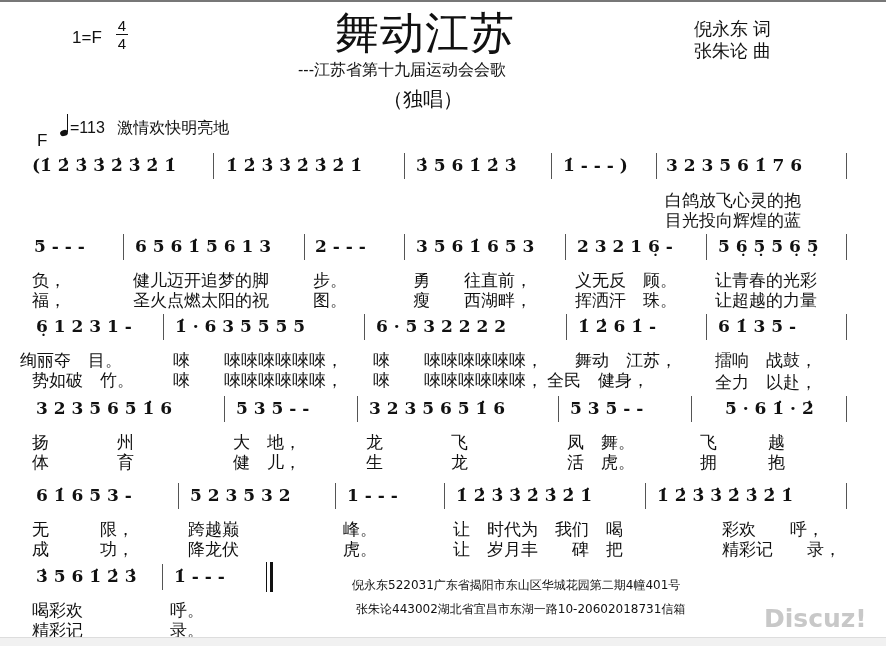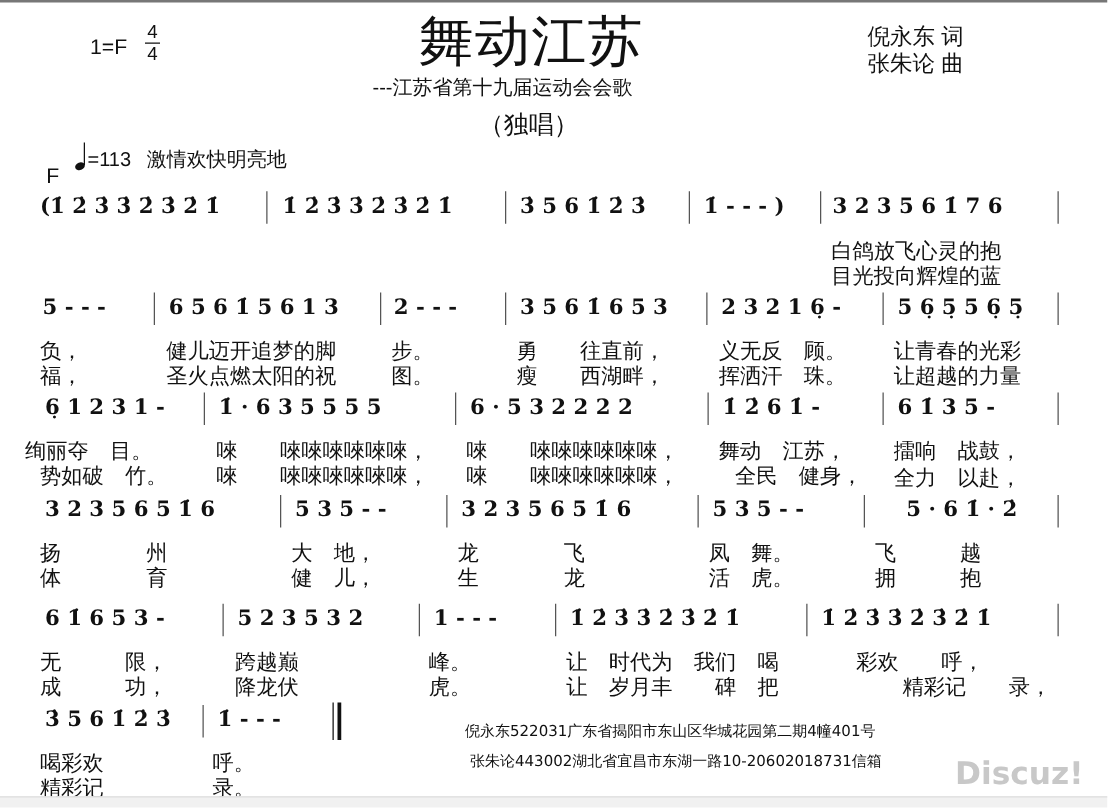--- a/index.html
+++ b/index.html
@@ -114,7 +114,7 @@
   <div class="lyric" style="left:32px;top:53px">势如破　竹。</div>
   <div class="lyric" style="left:173px;top:53px">唻　　唻唻唻唻唻唻，</div>
   <div class="lyric" style="left:373px;top:53px">唻　　唻唻唻唻唻唻，</div>
-  <div class="lyric" style="left:588px;top:53px">全民　健身，</div>
+  <div class="lyric" style="left:547px;top:53px">全民　健身，</div>
   <div class="lyric" style="left:715px;top:55px">全力　以赴，</div>
 </div>
 

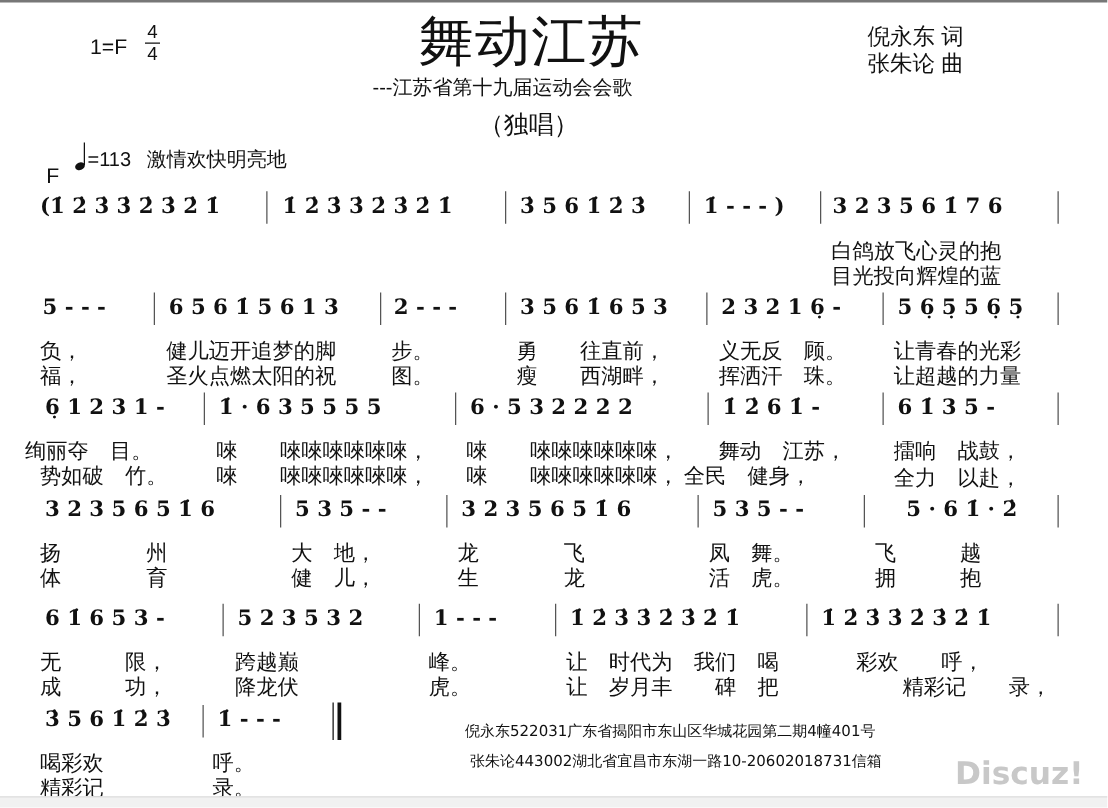--- a/index.html
+++ b/index.html
@@ -156,7 +156,7 @@
   <div class="lyric" style="left:188px;top:33px">跨越巅</div>
   <div class="lyric" style="left:343px;top:33px">峰。</div>
   <div class="lyric" style="left:453px;top:33px">让　时代为　我们　喝</div>
-  <div class="lyric" style="left:685px;top:33px">彩欢　　呼，</div>
+  <div class="lyric" style="left:722px;top:33px">彩欢　　呼，</div>
   <div class="lyric" style="left:32px;top:53px">成　　　功，</div>
   <div class="lyric" style="left:188px;top:53px">降龙伏</div>
   <div class="lyric" style="left:343px;top:53px">虎。</div>

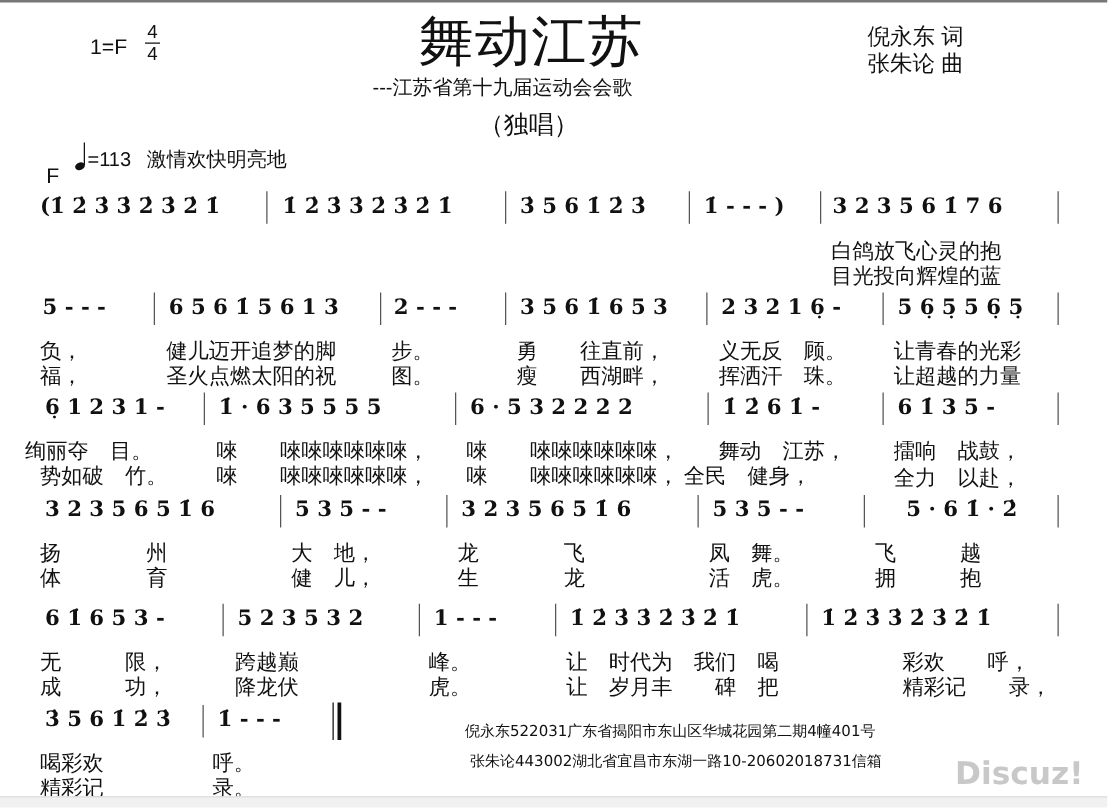--- a/index.html
+++ b/index.html
@@ -26,7 +26,7 @@
   .lyric{position:absolute;font-family:"DejaVu Sans","Liberation Sans",sans-serif;font-size:17px;letter-spacing:0px;}
   .double-bar{position:absolute;width:6px;height:30px;border-left:1px solid #111;}
   .double-bar::after{content:"";position:absolute;left:3px;top:0;width:3px;height:30px;background:#111;}
-  .addr{font-family:"DejaVu Sans","Liberation Sans",sans-serif;font-size:12px;margin-left:20px;}
+  .addr{font-family:"DejaVu Sans","Liberation Sans",sans-serif;font-size:12px;}
   .watermark{left:764px;top:604px;font-family:"DejaVu Sans","Liberation Sans",sans-serif;font-weight:bold;font-size:25px;color:#c8c8c8;}
 </style>
 </head>

